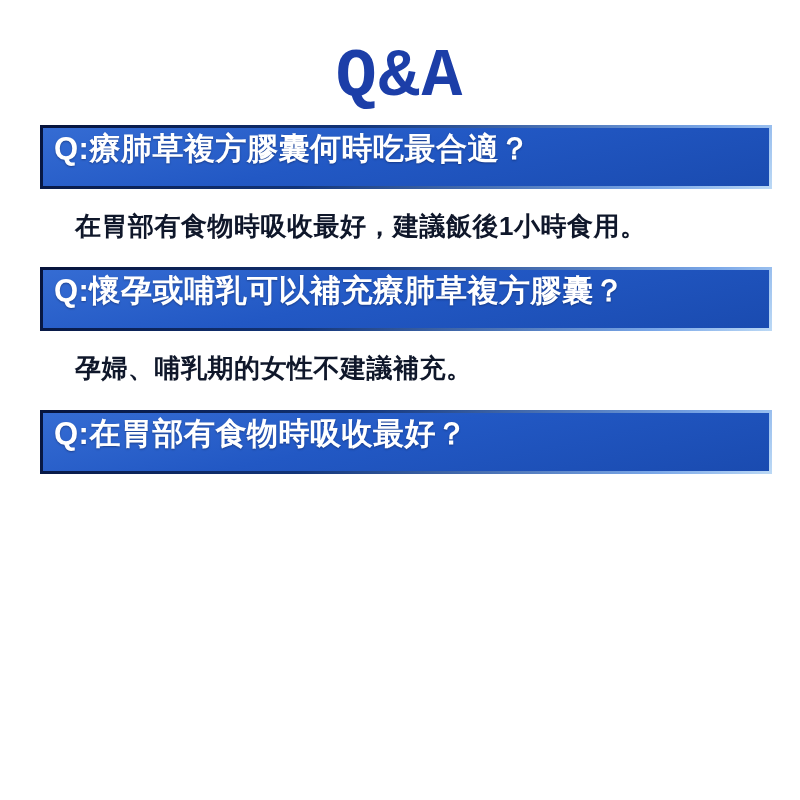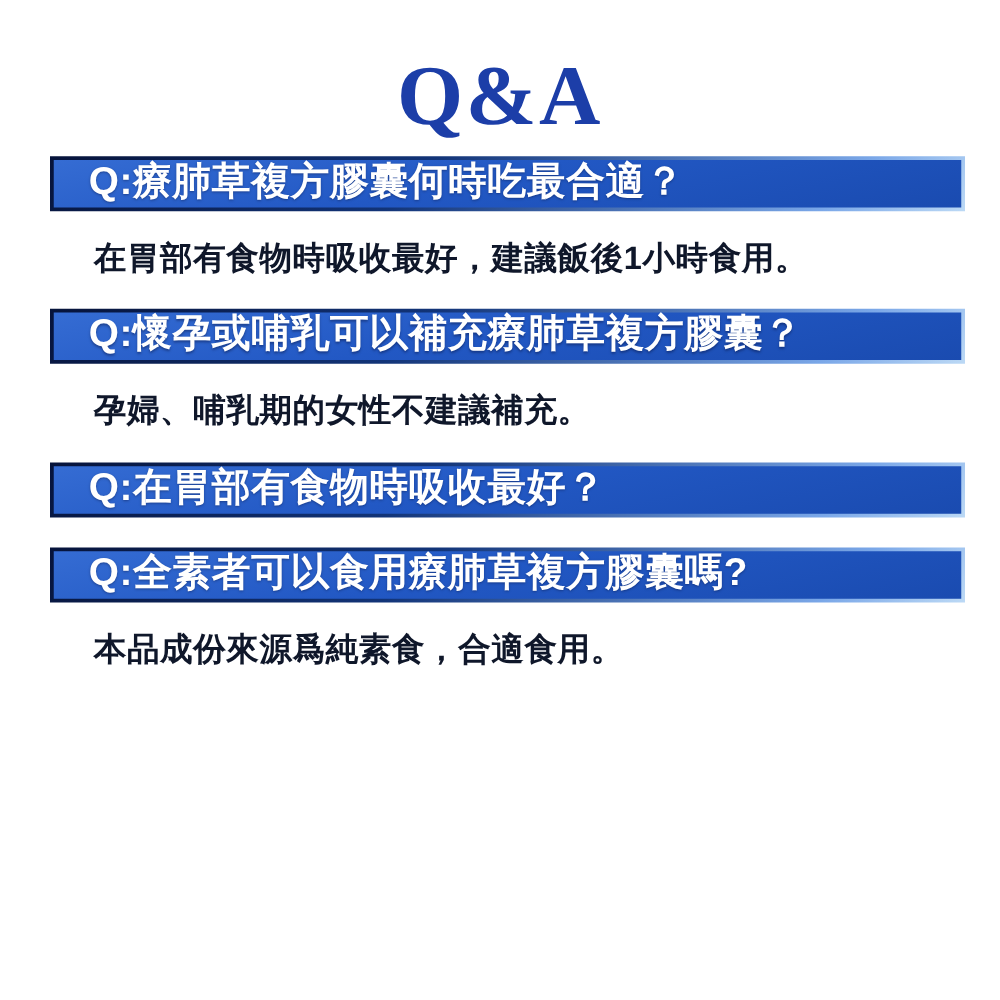--- a/index.html
+++ b/index.html
@@ -18,7 +18,7 @@
   .qa-title {
     padding-top: 34px;
     text-align: center;
-    font-family: Liberation Serif, serif;
+    font-family: Liberation Mono, monospace;
     font-weight: bold;
     font-size: 68px;
     line-height: 1.25;

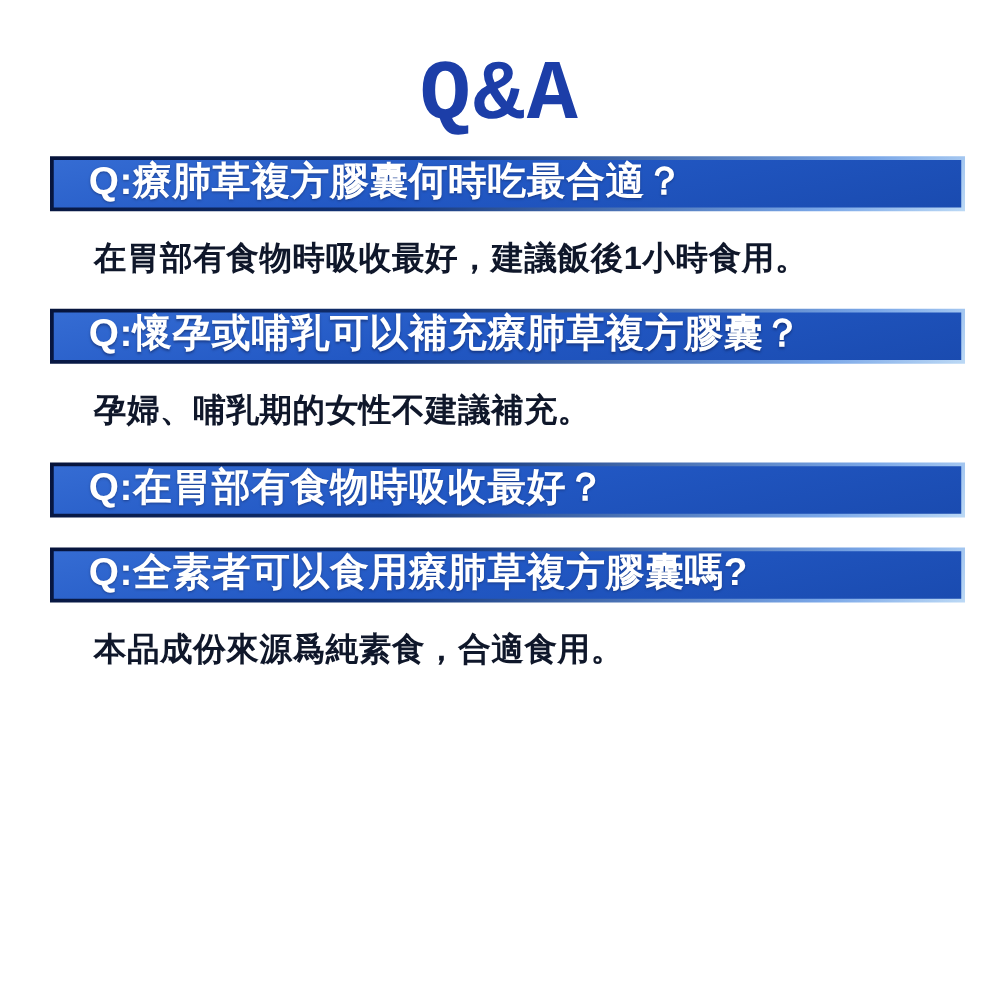--- a/index.html
+++ b/index.html
@@ -39,10 +39,10 @@
       var(--frame-light, #bcd9f5) 100%);
   }
   .qa-banner-inner {
-    height: 38px;
+    height: 58px;
     display: flex;
-    align-items: flex-end;
-    padding-left: 28px;
+    align-items: flex-start;
+    padding-left: 11px;
     background: linear-gradient(168deg,
       var(--banner-top, #356cd3) 0%,
       #2258c4 45%,

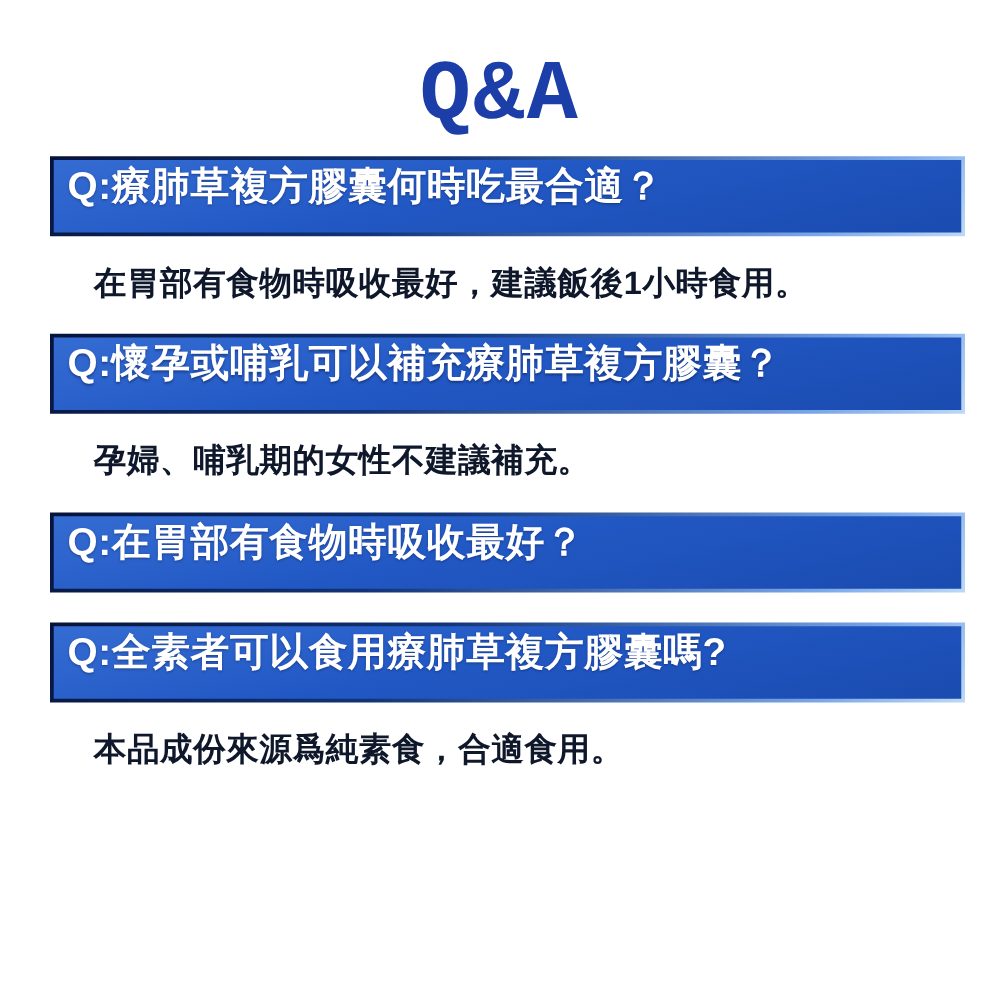--- a/index.html
+++ b/index.html
@@ -103,14 +103,6 @@
       </div>
     </div>
 
-    <div class="qa-item">
-      <div class="qa-banner">
-        <div class="qa-banner-inner">
-          <span class="qa-question">Q:全素者可以食用療肺草複方膠囊嗎?</span>
-        </div>
-      </div>
-      <div class="qa-answer">本品成份來源爲純素食，合適食用。</div>
-    </div>
 
     <div class="qa-item">
     </div>

